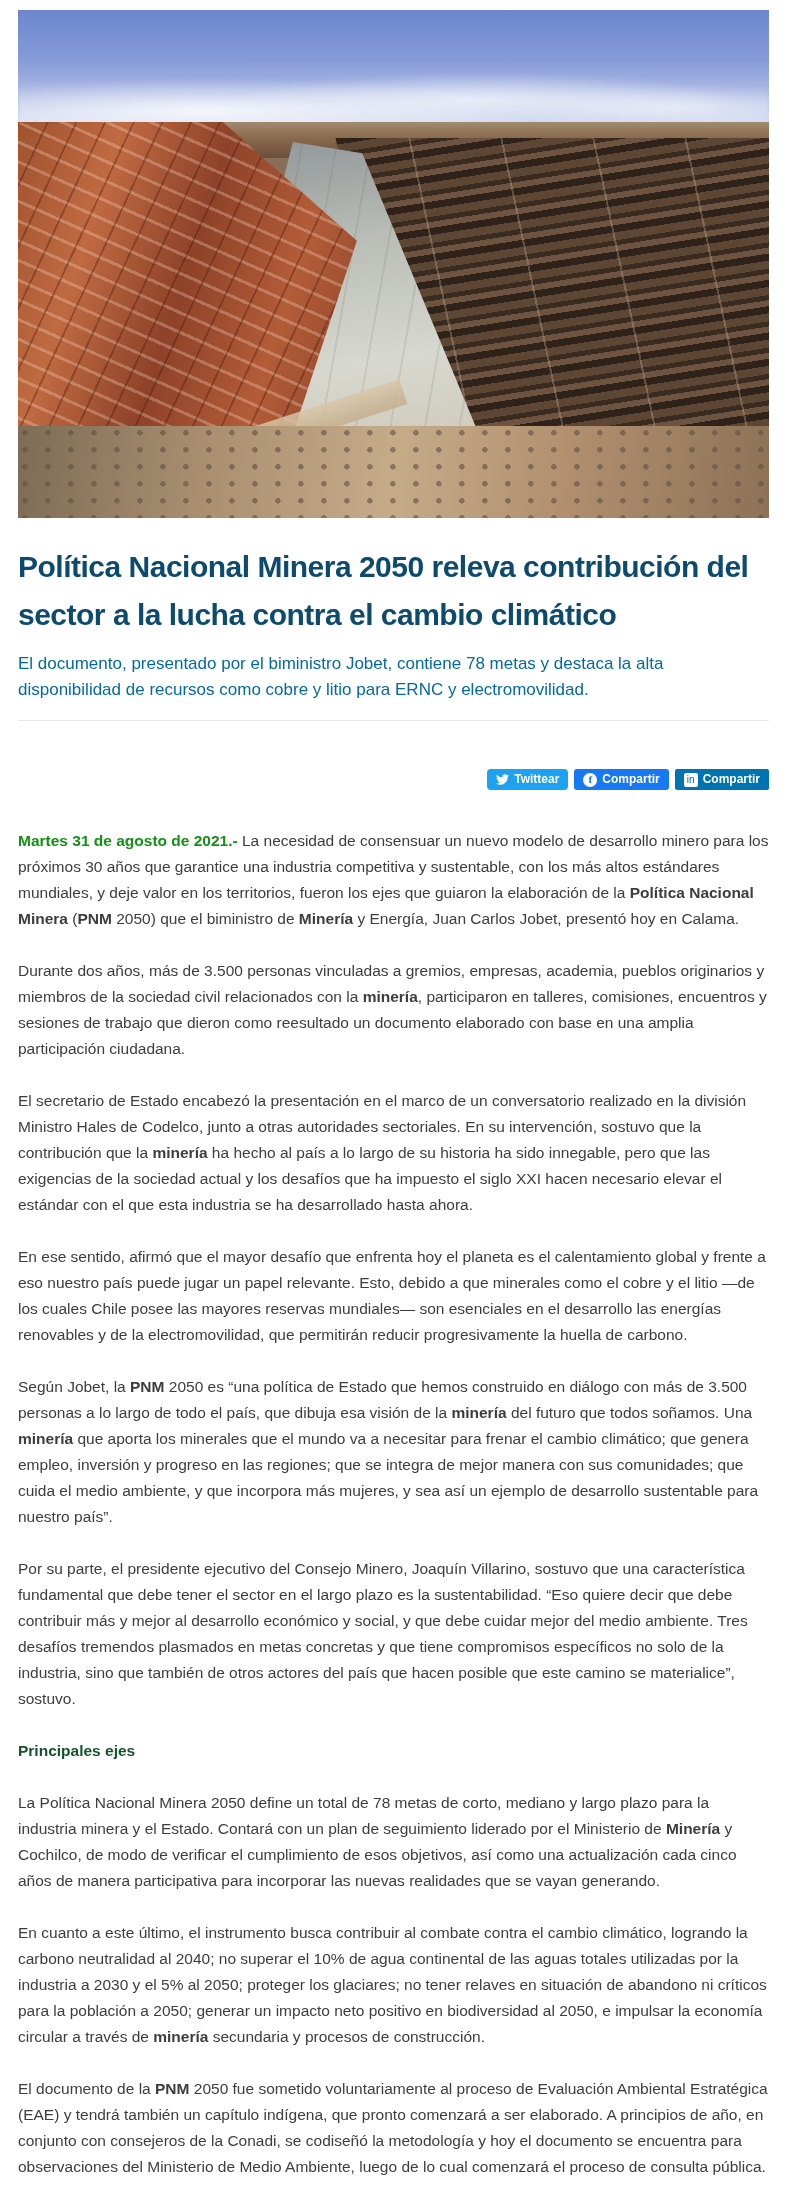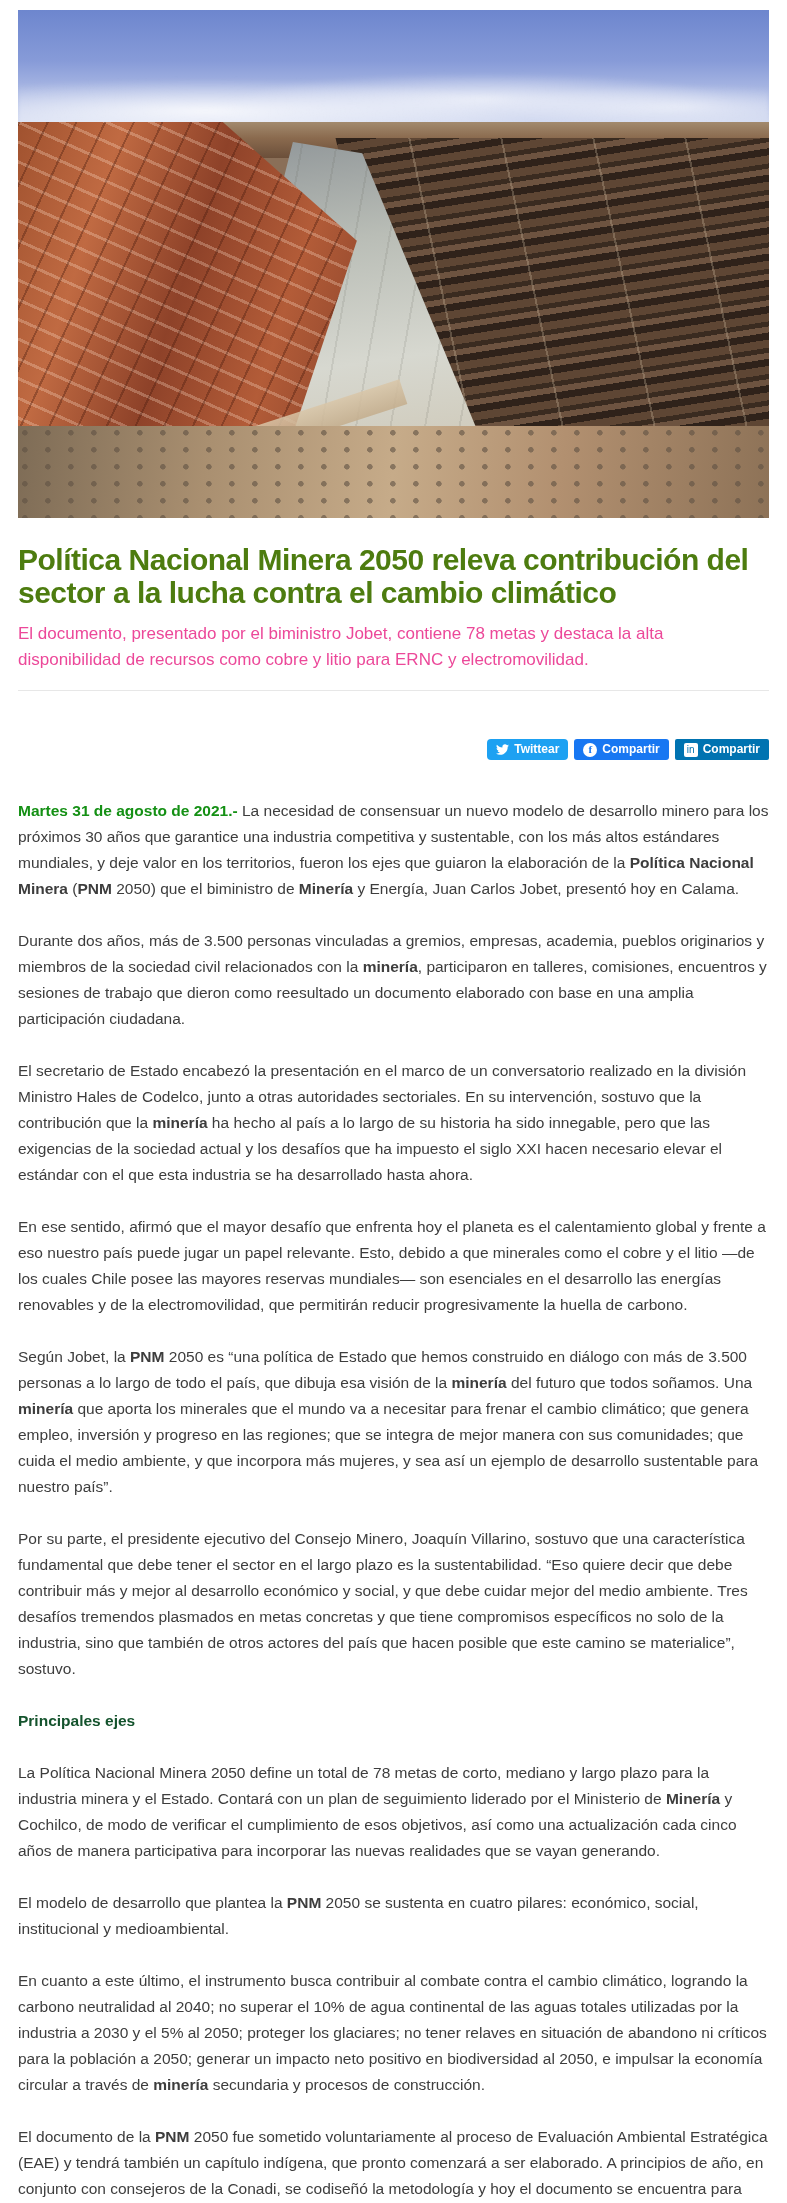--- a/index.html
+++ b/index.html
@@ -44,8 +44,8 @@
 
   
   h1[data-name="page-title"]{
-    margin:25px 0 0 0;font-size:30px;line-height:33px;font-weight:700;
-    color:#4d7c0f;letter-spacing:-0.5px;}
+    margin:25px 0 0 0;font-size:30px;line-height:48px;font-weight:700;
+    color:#0c4a6e;letter-spacing:-0.5px;}
   .lede{margin:12px 0 0 0;font-size:17px;line-height:26px;color:#ec4899;}
 
   .divider{border:none;border-top:1px solid #e7e7e7;margin:17px 0 0 0;}

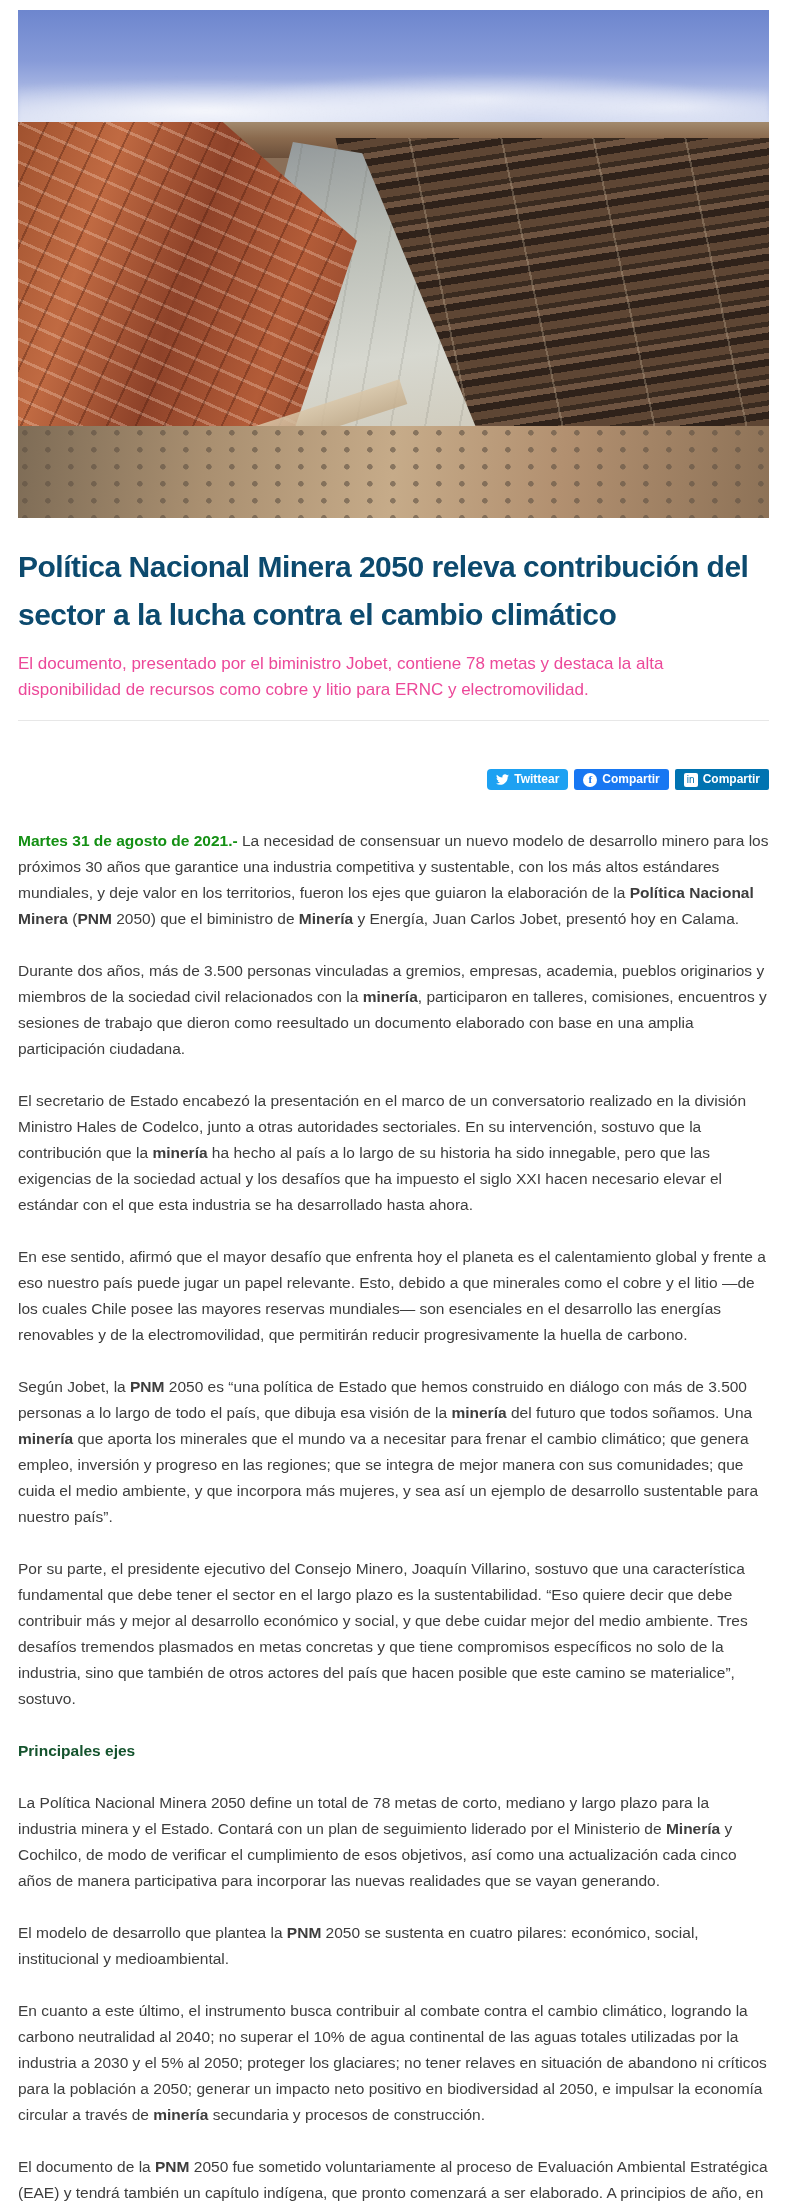--- a/index.html
+++ b/index.html
@@ -46,7 +46,7 @@
   h1[data-name="page-title"]{
     margin:25px 0 0 0;font-size:30px;line-height:48px;font-weight:700;
     color:#0c4a6e;letter-spacing:-0.5px;}
-  .lede{margin:12px 0 0 0;font-size:17px;line-height:26px;color:#ec4899;}
+  .lede{margin:12px 0 0 0;font-size:17px;line-height:26px;color:#0369a1;}
 
   .divider{border:none;border-top:1px solid #e7e7e7;margin:17px 0 0 0;}
 

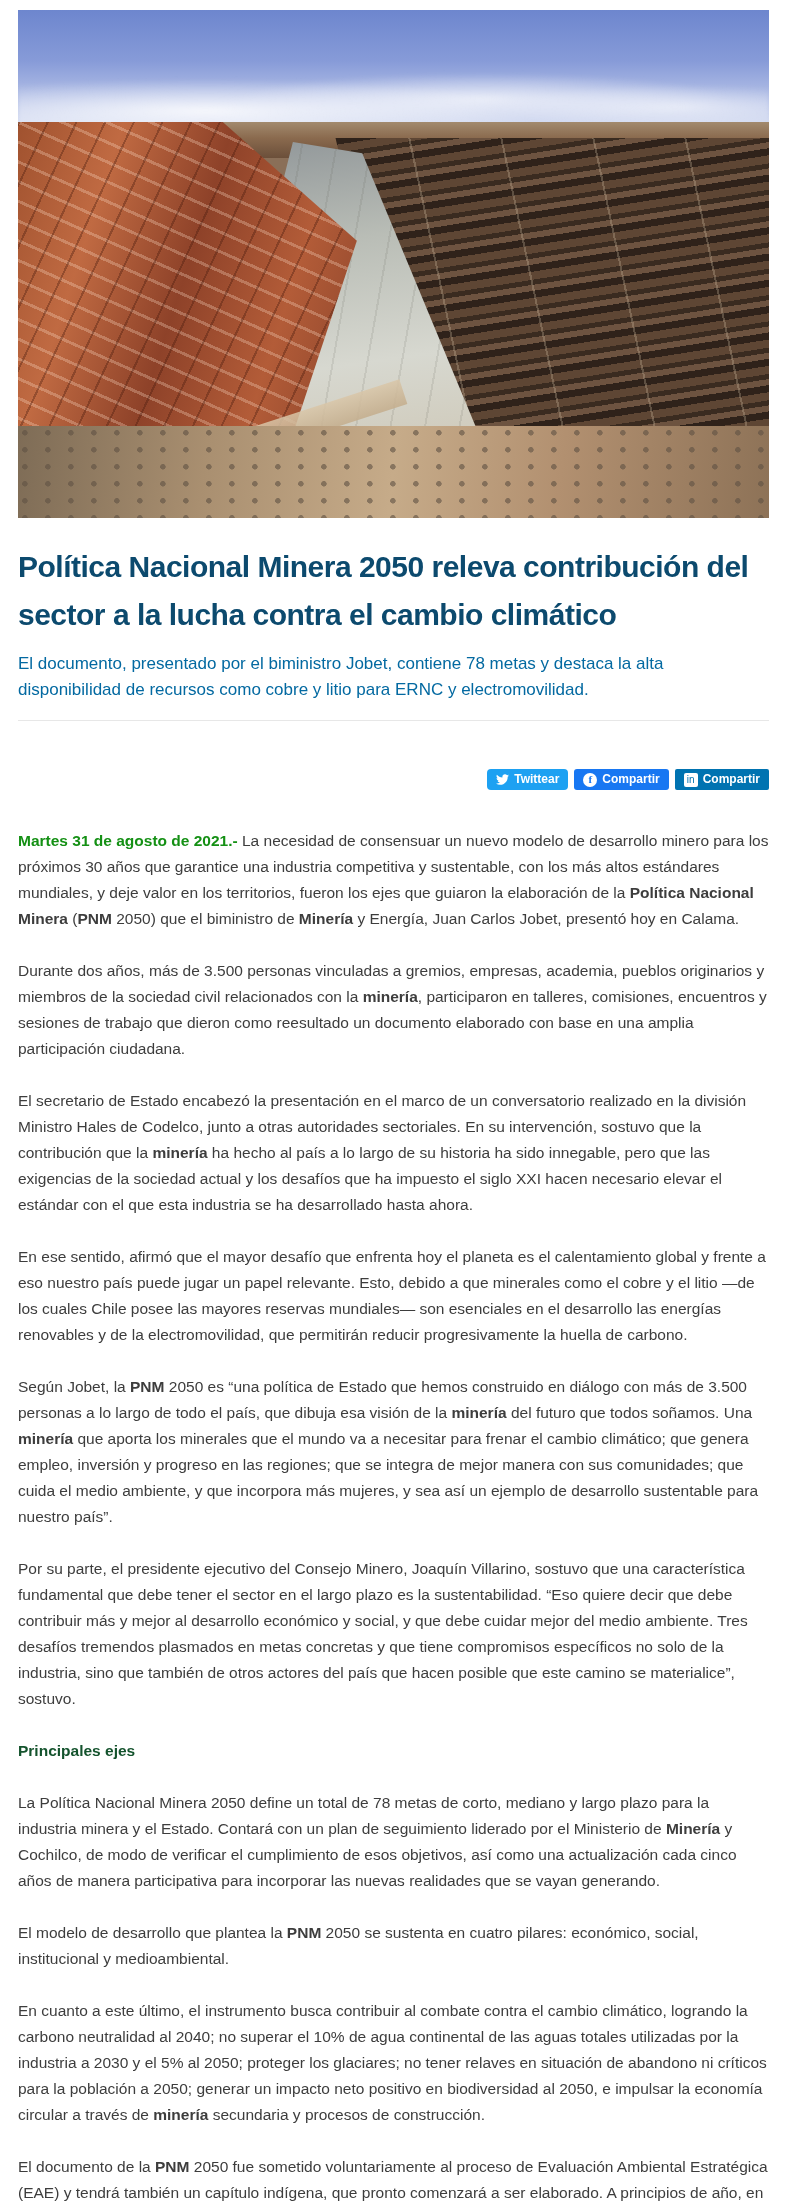--- a/index.html
+++ b/index.html
@@ -121,7 +121,6 @@
       <p data-name="article-paragraph"><span data-name="text-segment">Por su parte, el presidente ejecutivo del Consejo Minero, Joaquín Villarino, sostuvo que una característica fundamental que debe tener el sector en el largo plazo es la sustentabilidad. “Eso quiere decir que debe contribuir más y mejor al desarrollo económico y social, y que debe cuidar mejor del medio ambiente. Tres desafíos tremendos plasmados en metas concretas y que tiene compromisos específicos no solo de la industria, sino que también de otros actores del país que hacen posible que este camino se materialice”, sostuvo.</span></p>
       <h3 data-name="section-subheading"><span class="b" data-name="text-segment">Principales ejes</span></h3>
       <p data-name="article-paragraph"><span data-name="text-segment">La Política Nacional Minera 2050 define un total de 78 metas de corto, mediano y largo plazo para la industria minera y el Estado. Contará con un plan de seguimiento liderado por el Ministerio de </span><span class="b" data-name="text-segment">Minería</span><span data-name="text-segment"> y Cochilco, de modo de verificar el cumplimiento de esos objetivos, así como una actualización cada cinco años de manera participativa para incorporar las nuevas realidades que se vayan generando.</span></p>
-      <p data-name="article-paragraph"><span data-name="text-segment">El modelo de desarrollo que plantea la </span><span class="b" data-name="text-segment">PNM</span><span data-name="text-segment"> 2050 se sustenta en cuatro pilares: económico, social, institucional y medioambiental.</span></p>
       <p data-name="article-paragraph"><span data-name="text-segment">En cuanto a este último, el instrumento busca contribuir al combate contra el cambio climático, logrando la carbono neutralidad al 2040; no superar el 10% de agua continental de las aguas totales utilizadas por la industria a 2030 y el 5% al 2050; proteger los glaciares; no tener relaves en situación de abandono ni críticos para la población a 2050; generar un impacto neto positivo en biodiversidad al 2050, e impulsar la economía circular a través de </span><span class="b" data-name="text-segment">minería</span><span data-name="text-segment"> secundaria y procesos de construcción.</span></p>
       <p data-name="article-paragraph"><span data-name="text-segment">El documento de la </span><span class="b" data-name="text-segment">PNM</span><span data-name="text-segment"> 2050 fue sometido voluntariamente al proceso de Evaluación Ambiental Estratégica (EAE) y tendrá también un capítulo indígena, que pronto comenzará a ser elaborado. A principios de año, en conjunto con consejeros de la Conadi, se codiseñó la metodología y hoy el documento se encuentra para observaciones del Ministerio de Medio Ambiente, luego de lo cual comenzará el proceso de consulta pública.</span></p>
     </div>

